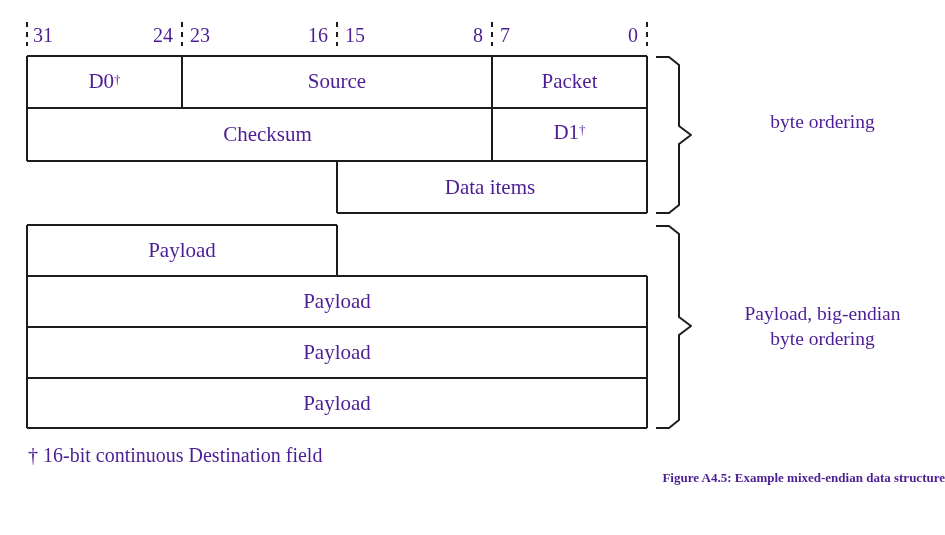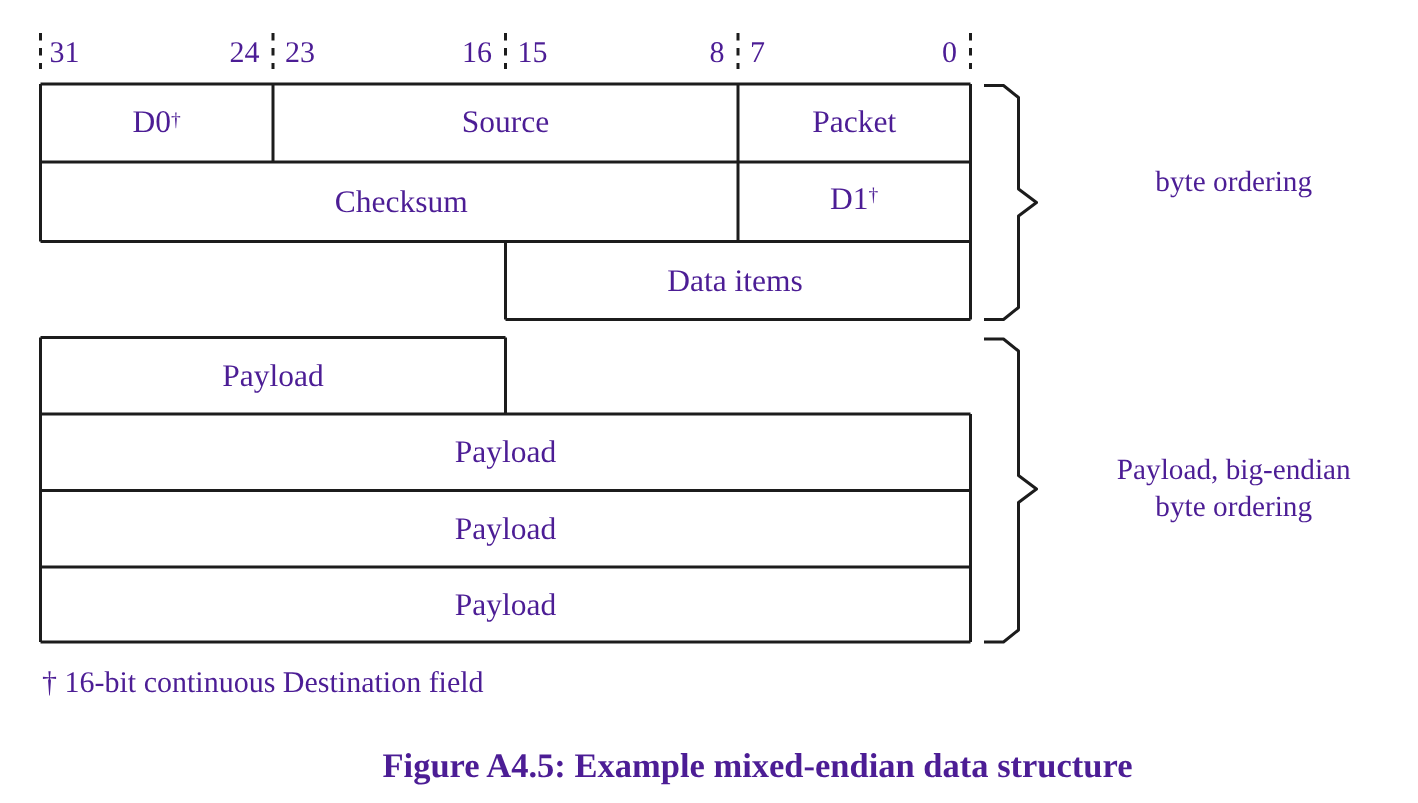--- a/index.html
+++ b/index.html
@@ -79,10 +79,10 @@
   .caption {
     position: absolute;
     left: 255px;
-    top: 498px;
+    top: 470px;
     width: 690px;
-    text-align: left;
-    font-size: 23px;
+    text-align: right;
+    font-size: 13px;
     font-weight: bold;
     white-space: nowrap;
   }

